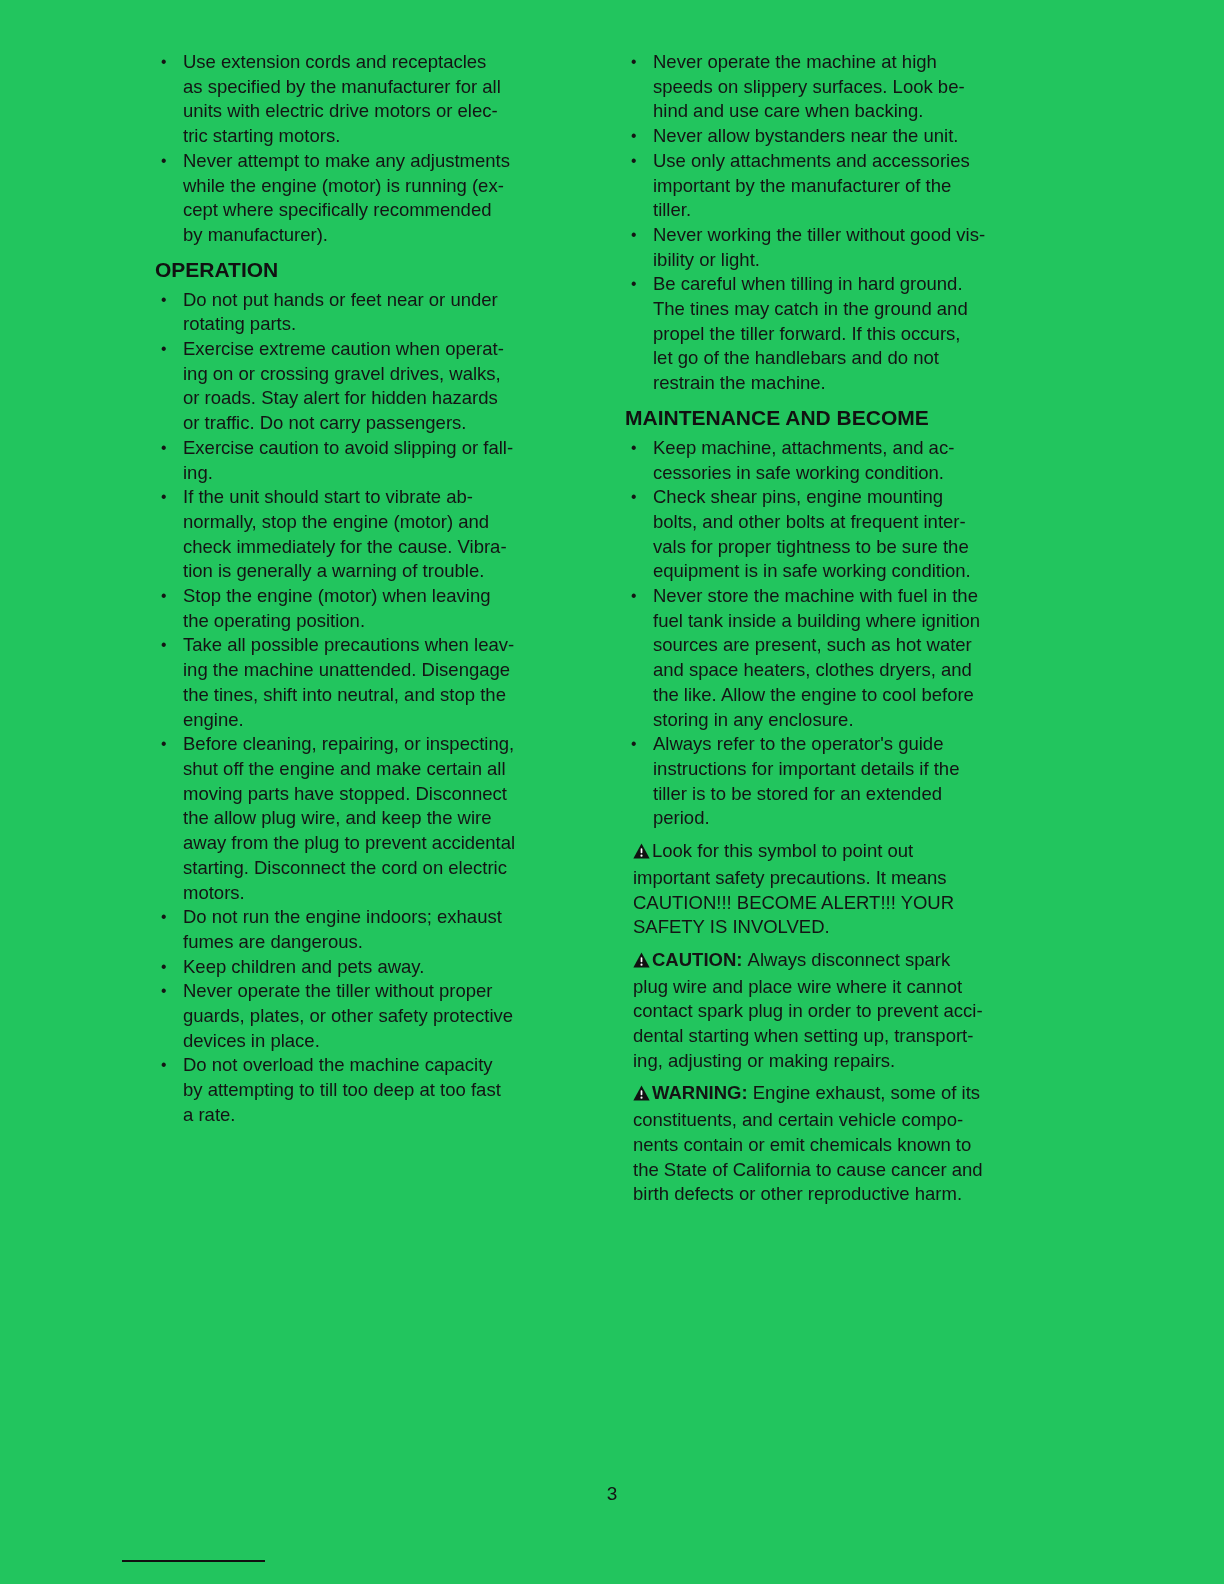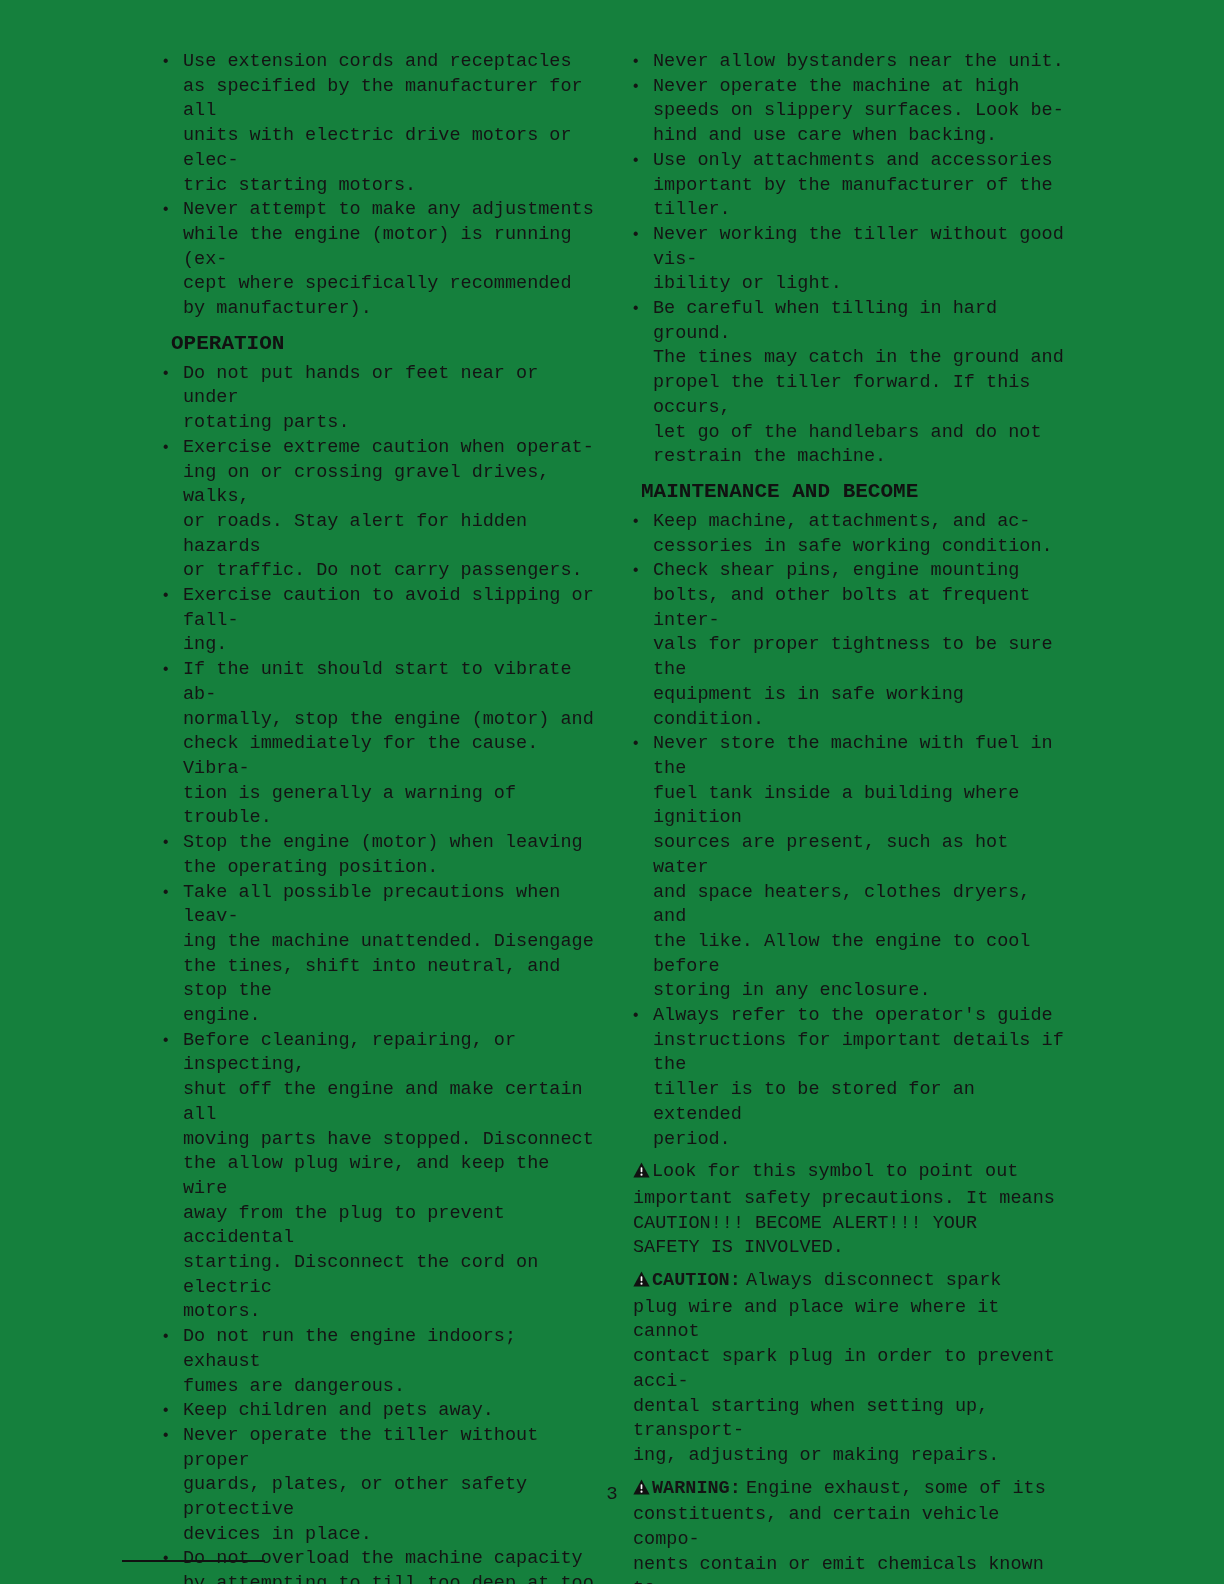--- a/index.html
+++ b/index.html
@@ -11,9 +11,9 @@
     position: relative;
     width: 1224px;
     height: 1584px;
-    background: #15803d;
+    background: #22c55e;
     color: #141414;
-    font-family: Liberation Mono, monospace;
+    font-family: Liberation Sans, sans-serif;
     font-size: 18.5px;
     line-height: 24.7px;
     overflow: hidden;

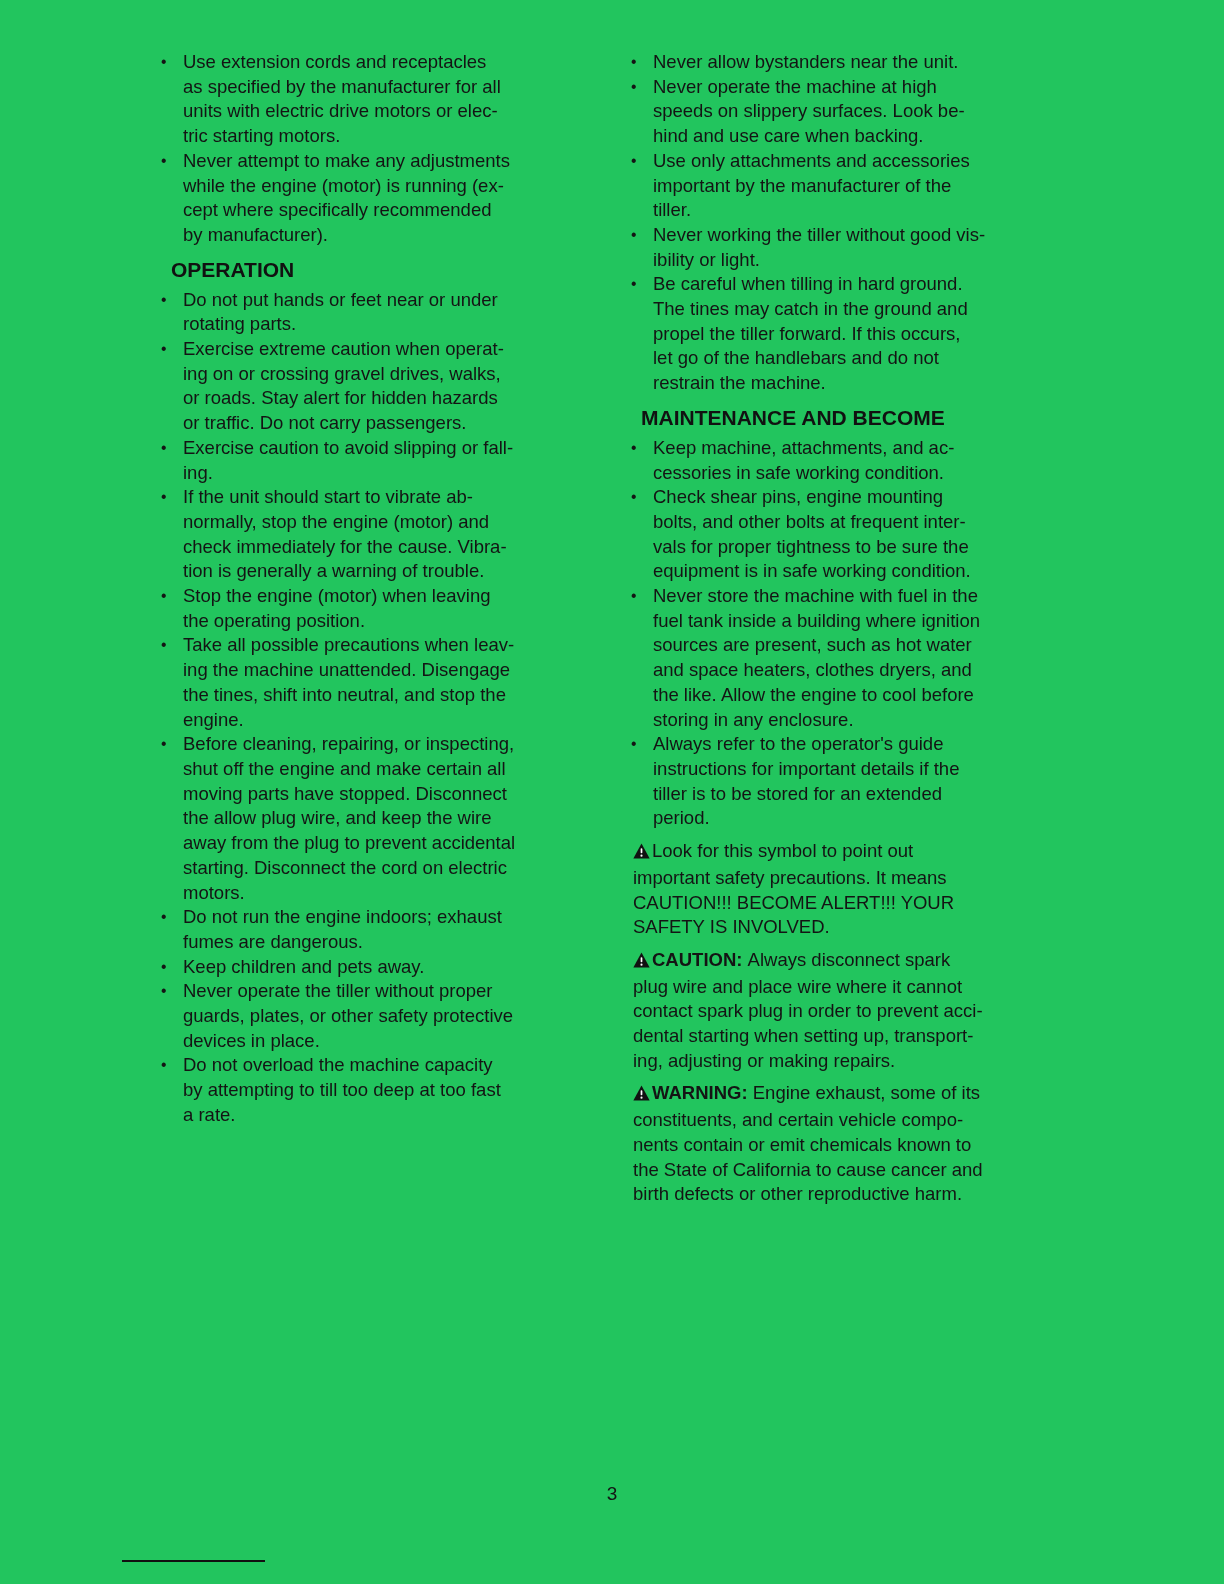--- a/index.html
+++ b/index.html
@@ -148,10 +148,10 @@
 
     <div class="col">
       <ul class="blist">
-        <li><span class="item-text">Never allow bystanders near the unit.</span></li>
         <li><span class="item-text">Never operate the machine at high
 speeds on slippery surfaces. Look be-
 hind and use care when backing.</span></li>
+        <li><span class="item-text">Never allow bystanders near the unit.</span></li>
         <li><span class="item-text">Use only attachments and accessories
 important by the manufacturer of the
 tiller.</span></li>

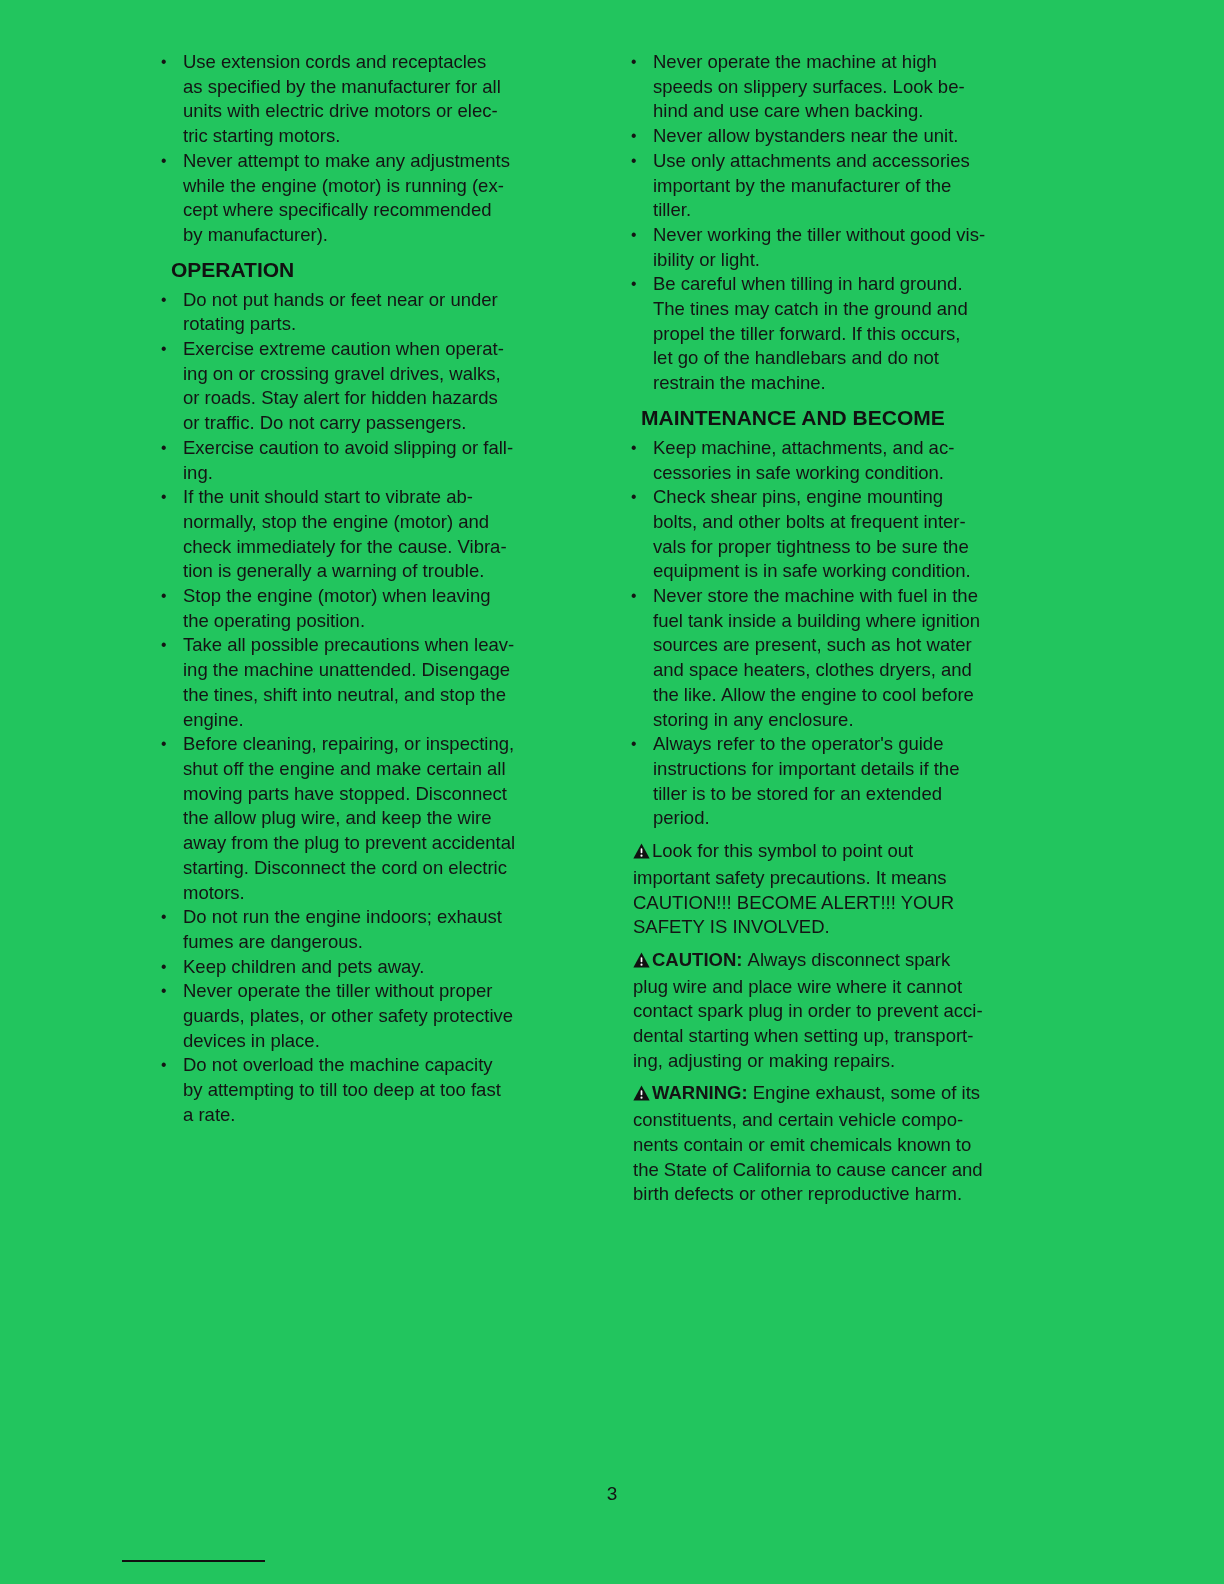--- a/index.html
+++ b/index.html
@@ -53,7 +53,7 @@
     font-size: 21px;
     line-height: 26px;
     font-weight: bold;
-    margin: 9px 0 5px 16px;
+    margin: 9px 0 5px 0;
     color: #111;
   }
   p.notice {

